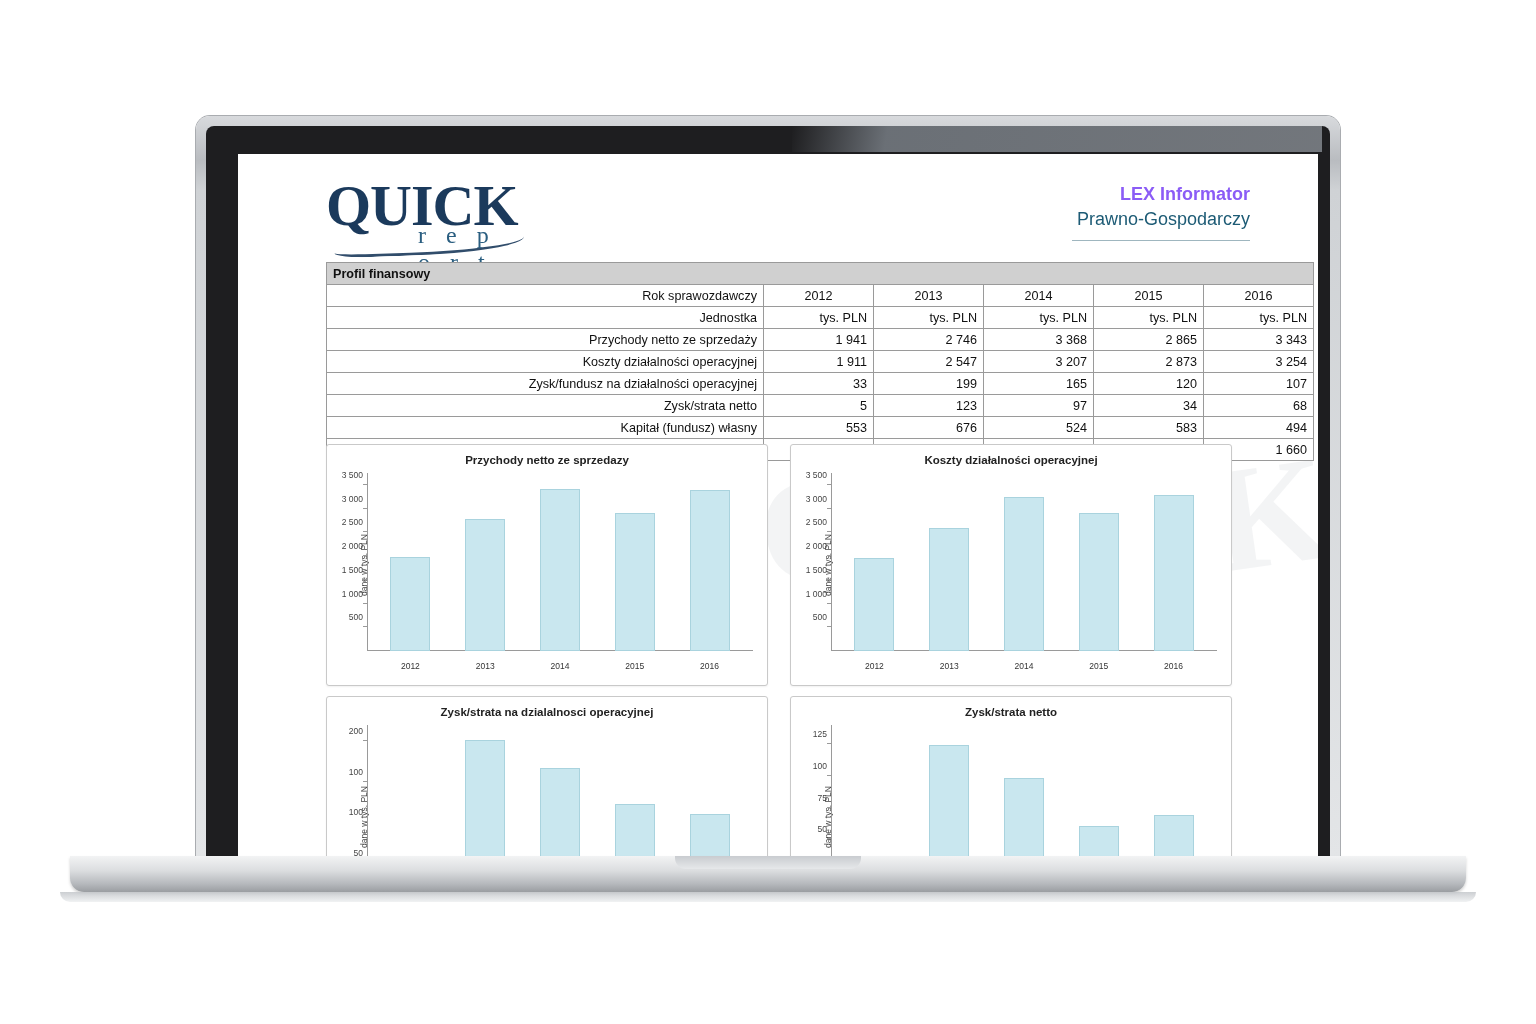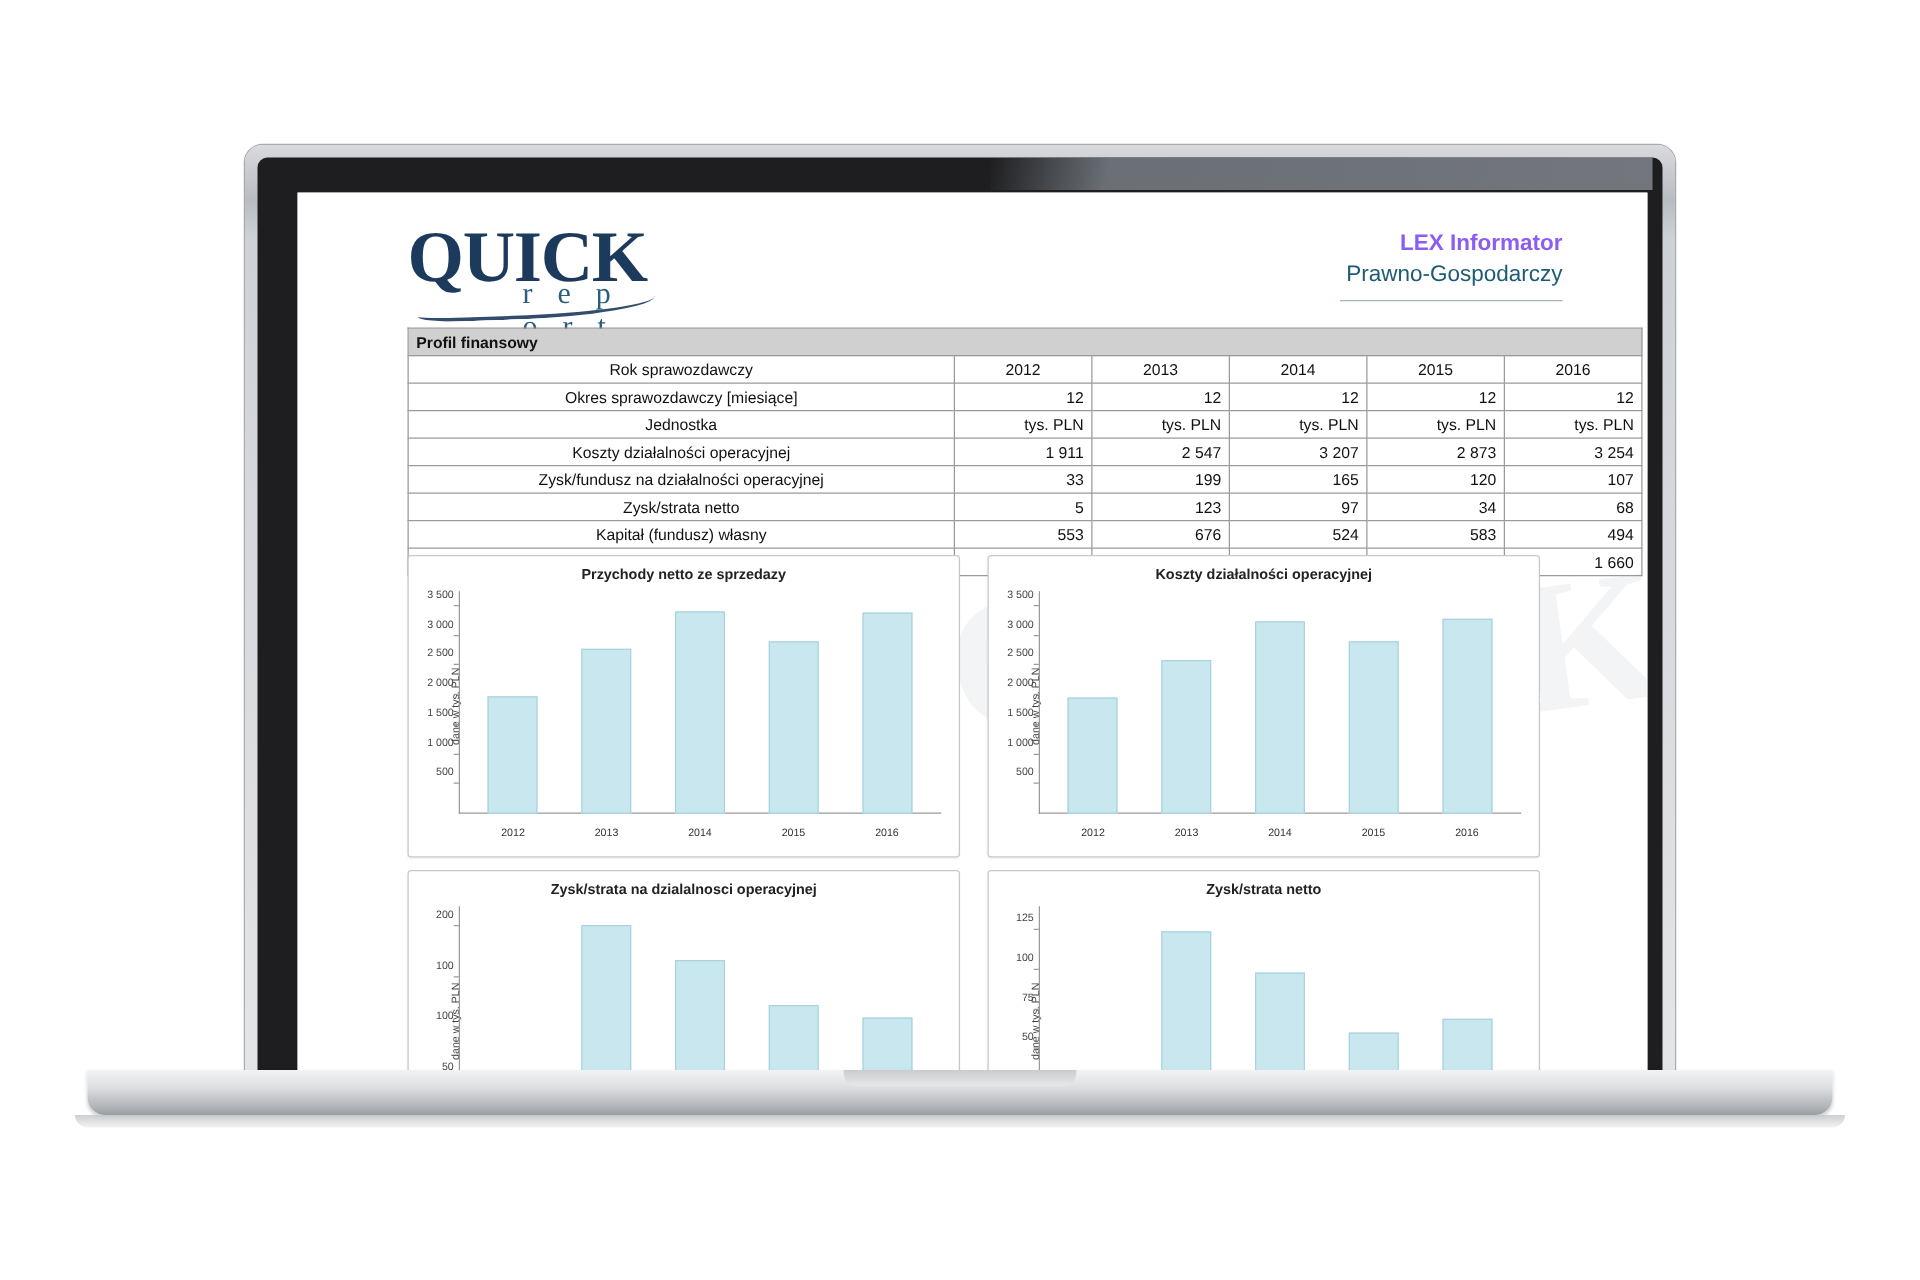--- a/index.html
+++ b/index.html
@@ -86,7 +86,7 @@
     border-collapse:collapse;font-size:12.6px;color:#111;
   }
   .fin-table td{border:1px solid #9a9a9a;padding:2px 6px;height:17px;}
-  .fin-table .lbl{width:420px;text-align:center;white-space:nowrap;margin-top:20px;}
+  .fin-table .lbl{width:420px;text-align:right;white-space:nowrap;margin-top:20px;}
   .fin-table .val{width:96px;text-align:right;}
   .fin-table .yr{text-align:center;}
   .section-row td{

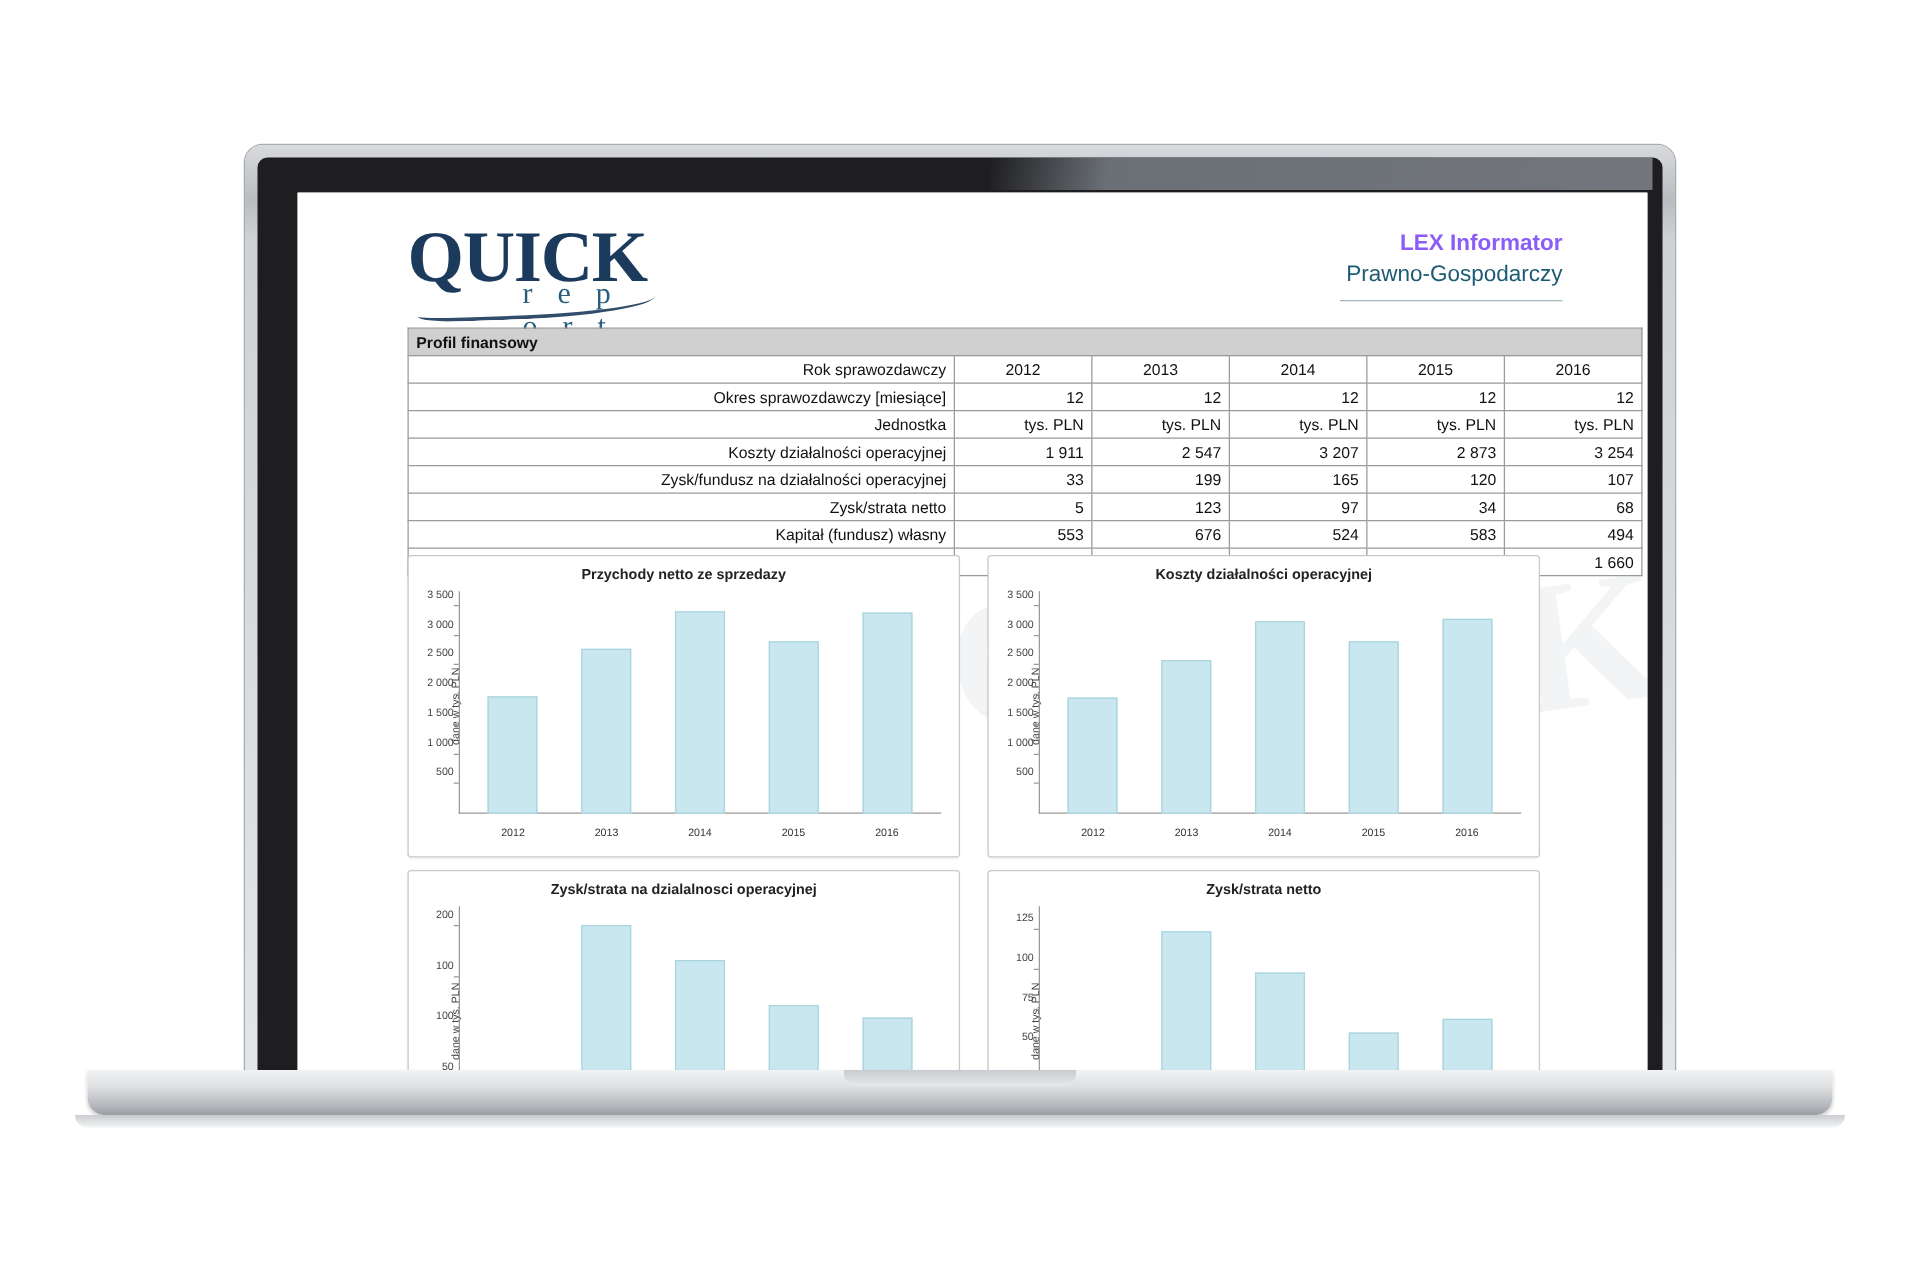--- a/index.html
+++ b/index.html
@@ -184,14 +184,6 @@
                 <td class="val yr">2016</td>
               </tr>
 
-              <tr>
-                <td class="lbl">Okres sprawozdawczy [miesiące]</td>
-                <td class="val">12</td>
-                <td class="val">12</td>
-                <td class="val">12</td>
-                <td class="val">12</td>
-                <td class="val">12</td>
-              </tr>
 
               <tr>
                 <td class="lbl">Jednostka</td>

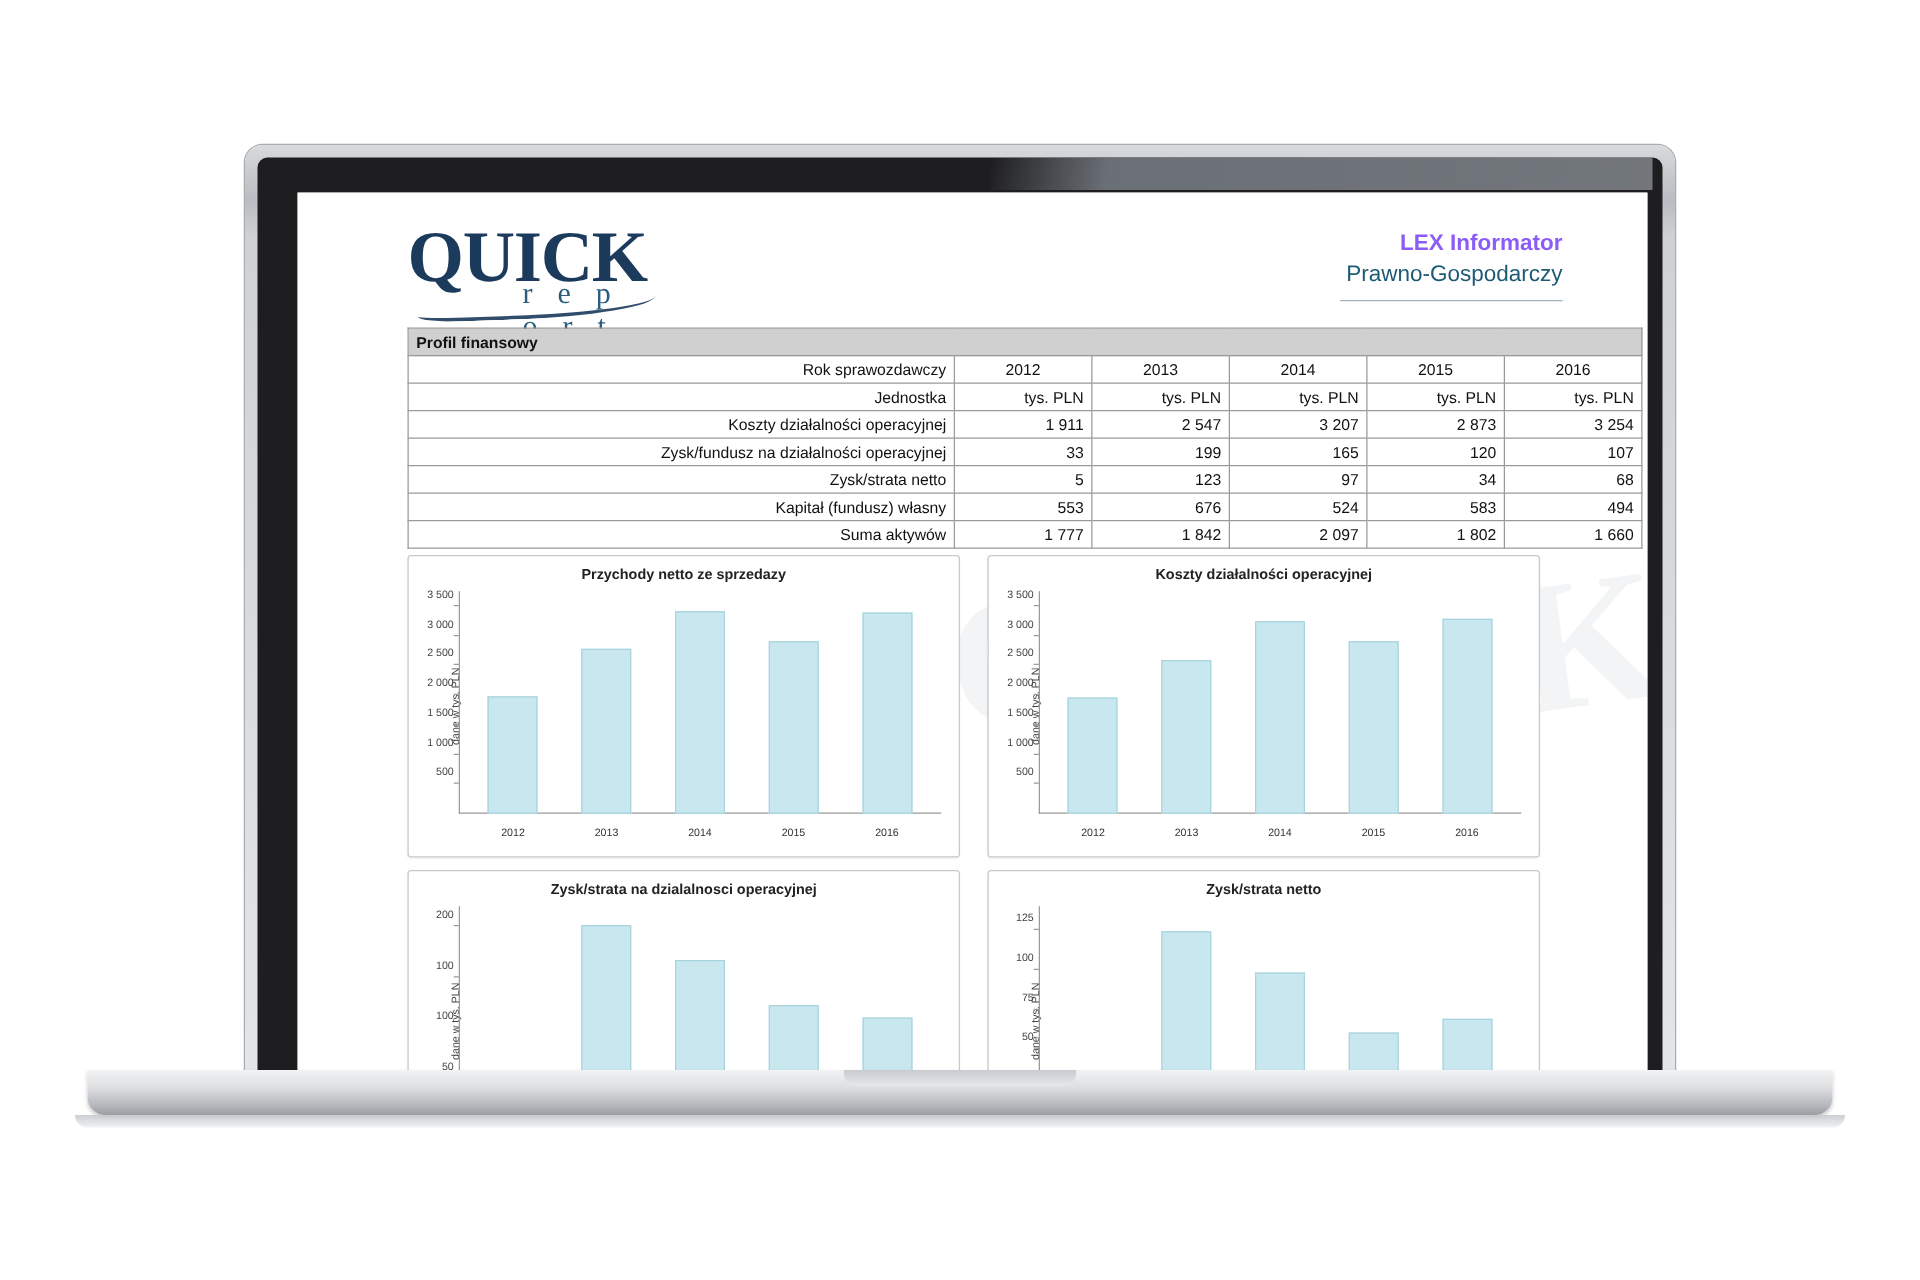--- a/index.html
+++ b/index.html
@@ -194,6 +194,14 @@
                 <td class="val">tys. PLN</td>
               </tr>
 
+              <tr>
+                <td class="lbl">Przychody netto ze sprzedaży</td>
+                <td class="val">1 941</td>
+                <td class="val">2 746</td>
+                <td class="val">3 368</td>
+                <td class="val">2 865</td>
+                <td class="val">3 343</td>
+              </tr>
 
               <tr>
                 <td class="lbl">Koszty działalności operacyjnej</td>

